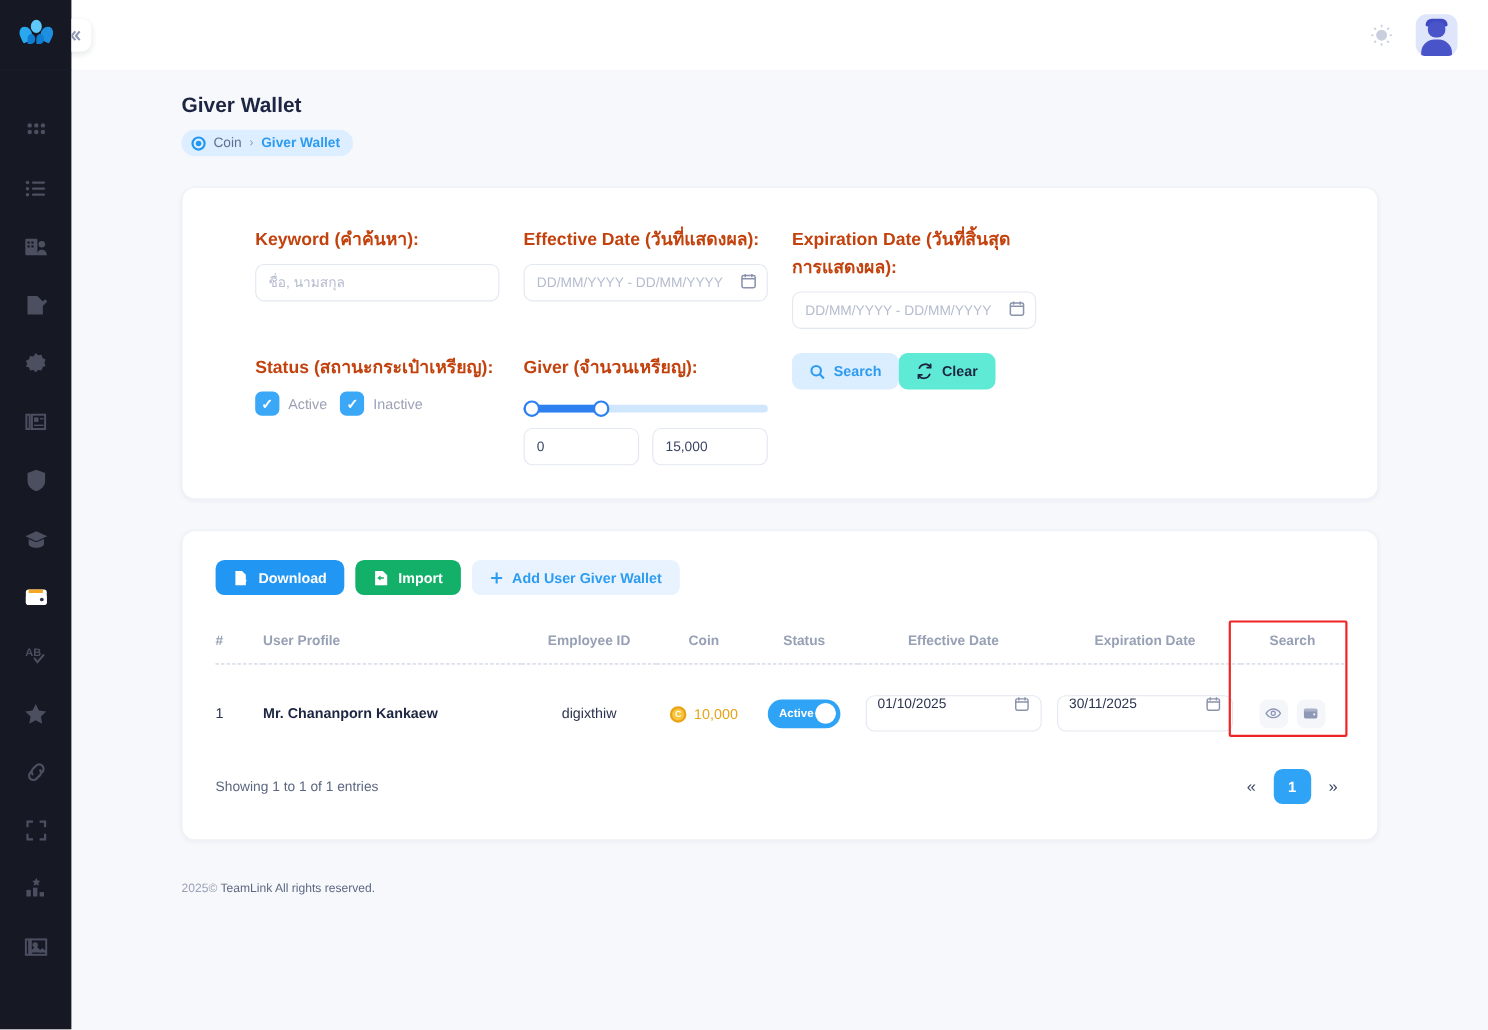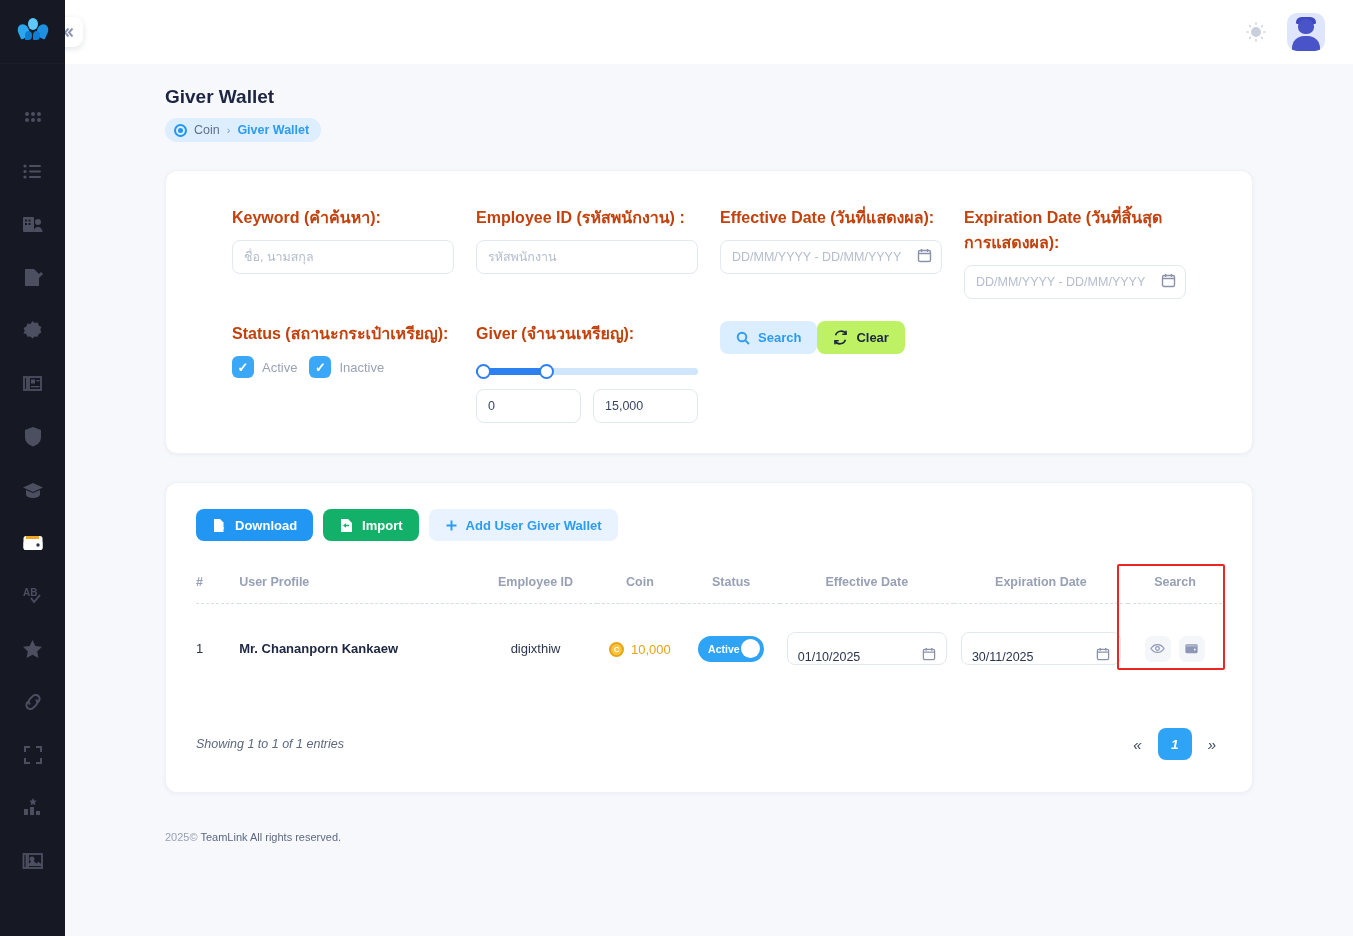--- a/index.html
+++ b/index.html
@@ -367,10 +367,6 @@
           <input class="inp" placeholder="ชื่อ, นามสกุล" style="">
         </div>
 
-        <div>
-          <label class="fld-label">Employee ID (รหัสพนักงาน) :</label>
-          <input class="inp" placeholder="รหัสพนักงาน" style="">
-        </div>
 
         <div>
           <label class="fld-label">Effective Date (วันที่แสดงผล):</label>

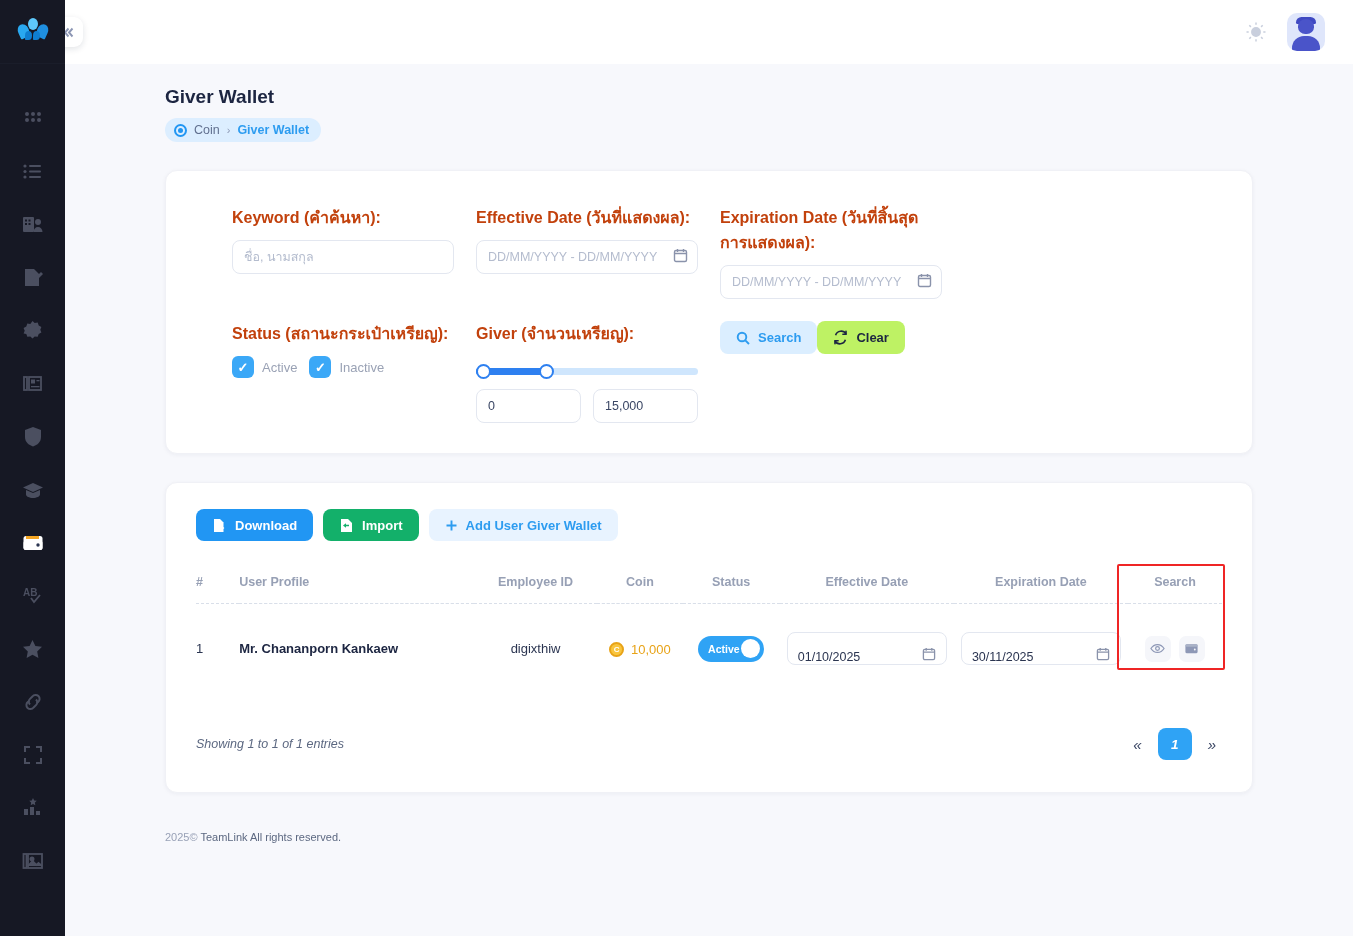--- a/index.html
+++ b/index.html
@@ -135,7 +135,7 @@
     font-size:13px; font-family:"Liberation Sans", sans-serif;
   }
   .btn-search { background:#dbeeff; color:#2d9cf0; font-weight:bold;}
-  .btn-clear { background:#bef264; color:#1c2541; font-weight:bold;}
+  .btn-clear { background:#5eead4; color:#1c2541; font-weight:bold;}
 
   
   .list-card { padding: 26px 30px 32px 30px; margin-bottom: 34px;}

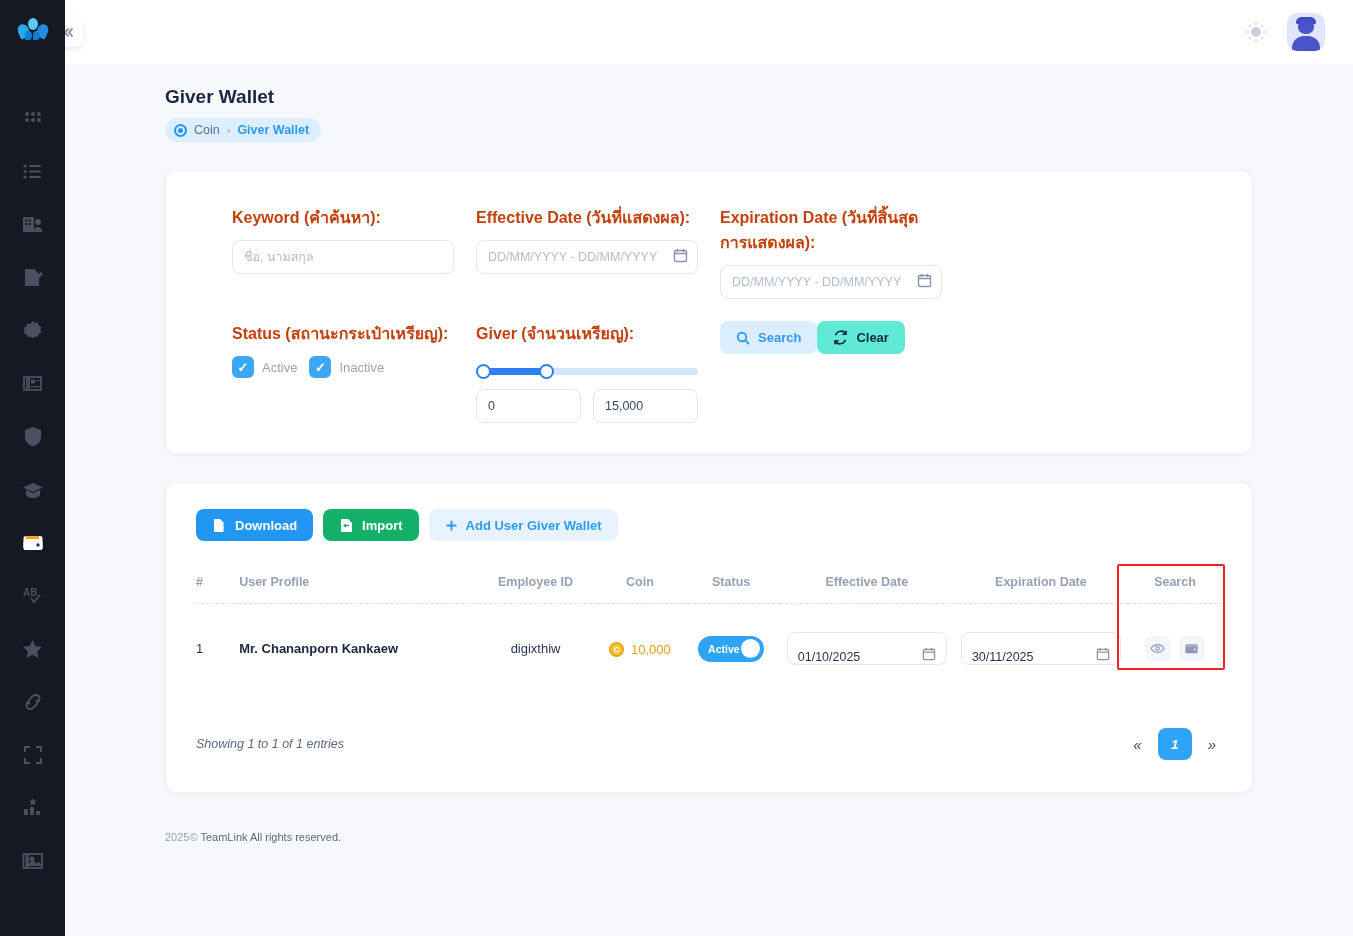--- a/index.html
+++ b/index.html
@@ -169,7 +169,7 @@
   .toggle .knob2 { position:absolute; right:4px; width:19px;height:19px;border-radius:50%;background:#fff;}
   .date-cell {
     width:160px; height:33px; border:1px solid #e3e7f0; border-radius:8px;
-    display:flex; align-items:flex-end; justify-content:space-between;
+    display:flex; align-items:flex-start; justify-content:space-between;
     padding:0 10px; font-size:12.5px; color:#2b3551; margin:0 auto;
   }
   .date-cell .cal { color:#8a93ab;}

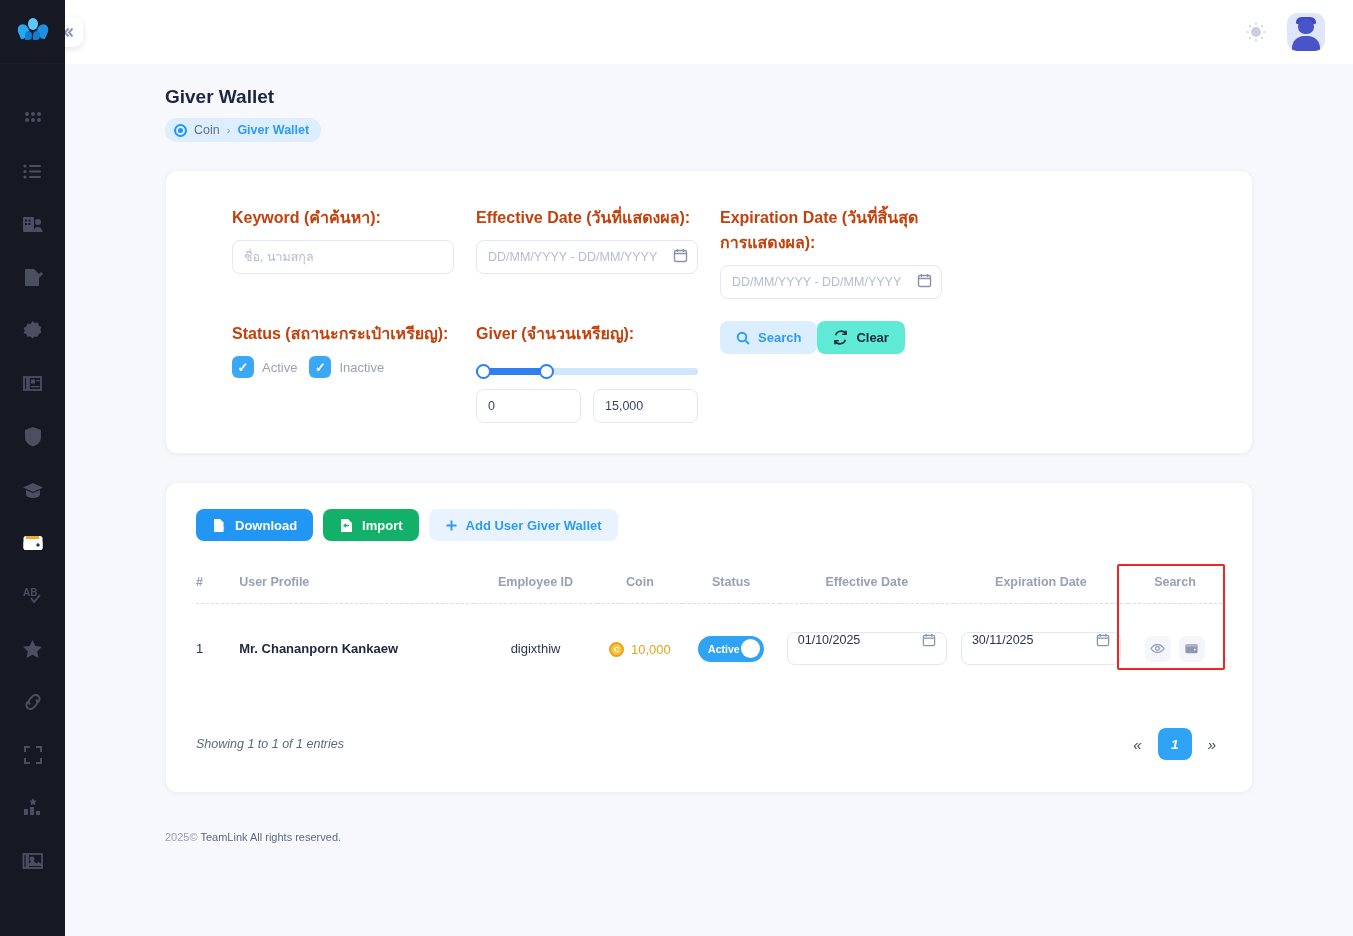--- a/index.html
+++ b/index.html
@@ -184,7 +184,7 @@
     display:flex;align-items:center;justify-content:center; cursor:pointer; color:#8e98b6;
   }
 
-  .table-foot { display:flex; justify-content:space-between; align-items:center; margin-top:63px;font-style:italic;}
+  .table-foot { display:flex; justify-content:space-between; align-items:center; margin-top:34px;}
   .entries { font-size:12.5px; color:#5c6881;}
   .pager { display:flex; align-items:center; gap:10px;}
   .pg-arrow { color:#3a4664; font-size:15px; cursor:pointer; padding:4px 6px;}

